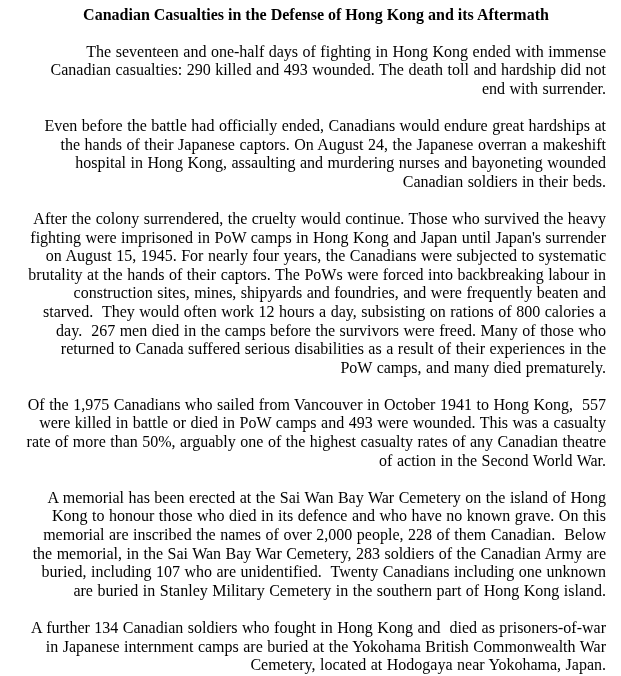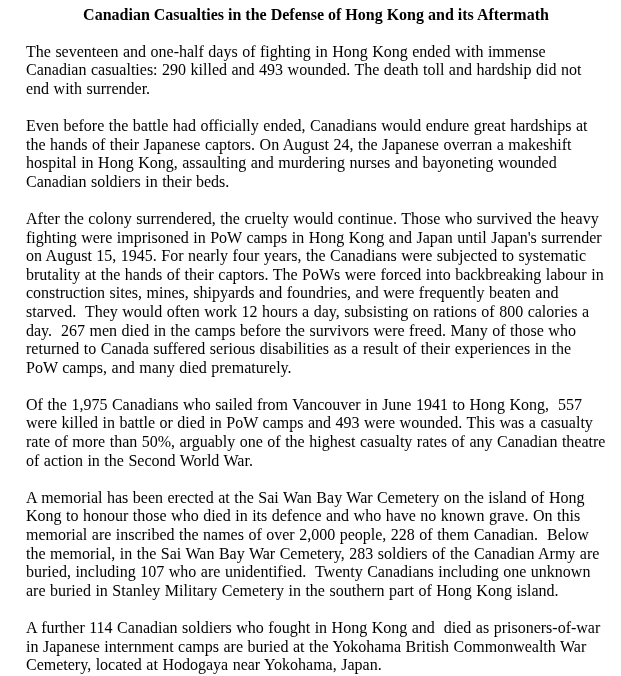--- a/index.html
+++ b/index.html
@@ -31,7 +31,7 @@
     font-size: 16px;
     line-height: 18.6px;
     margin: 18.6px 0 0 0;
-    text-align: left;
+    text-align: right;
     white-space: pre-wrap;
     word-spacing: 0.5px;
   }

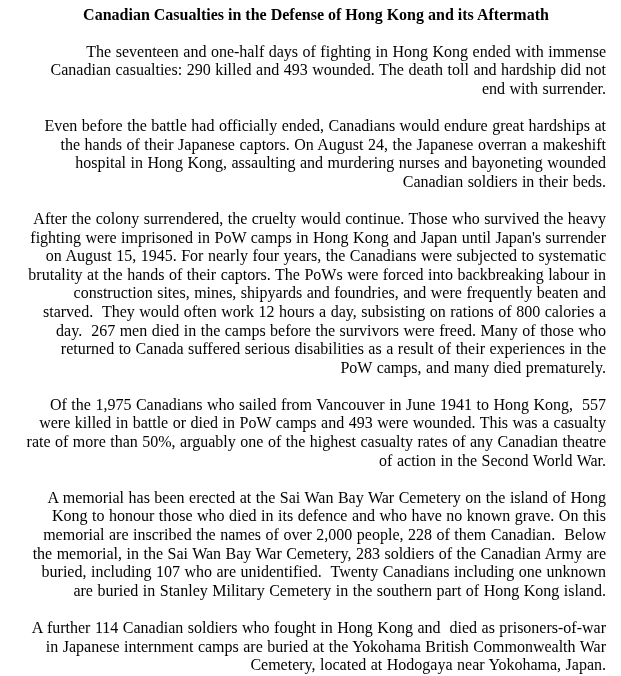--- a/index.html
+++ b/index.html
@@ -48,7 +48,7 @@
 
   <p class="doc-paragraph">After the colony surrendered, the cruelty would continue. Those who survived the heavy fighting were imprisoned in PoW camps in Hong Kong and Japan until Japan's surrender on August 15, 1945. For nearly four years, the Canadians were subjected to systematic brutality at the hands of their captors. The PoWs were forced into backbreaking labour in construction sites, mines, shipyards and foundries, and were frequently beaten and starved.  They would often work 12 hours a day, subsisting on rations of 800 calories a day.  267 men died in the camps before the survivors were freed. Many of those who returned to Canada suffered serious disabilities as a result of their experiences in the PoW camps, and many died prematurely.</p>
 
-  <p class="doc-paragraph">Of the 1,975 Canadians who sailed from Vancouver in June 1941 to Hong Kong,  557 were killed in battle or died in PoW camps and 493 were wounded. This was a casualty rate of more than 50%, arguably one of the highest casualty rates of any Canadian theatre of action in the Second World War.</p>
+  <p class="doc-paragraph">Of the 1,975 Canadians who sailed from Vancouver in October 1941 to Hong Kong,  557 were killed in battle or died in PoW camps and 493 were wounded. This was a casualty rate of more than 50%, arguably one of the highest casualty rates of any Canadian theatre of action in the Second World War.</p>
 
   <p class="doc-paragraph">A memorial has been erected at the Sai Wan Bay War Cemetery on the island of Hong Kong to honour those who died in its defence and who have no known grave. On this memorial are inscribed the names of over 2,000 people, 228 of them Canadian.  Below the memorial, in the Sai Wan Bay War Cemetery, 283 soldiers of the Canadian Army are buried, including 107 who are unidentified.  Twenty Canadians including one unknown are buried in Stanley Military Cemetery in the southern part of Hong Kong island.</p>
 

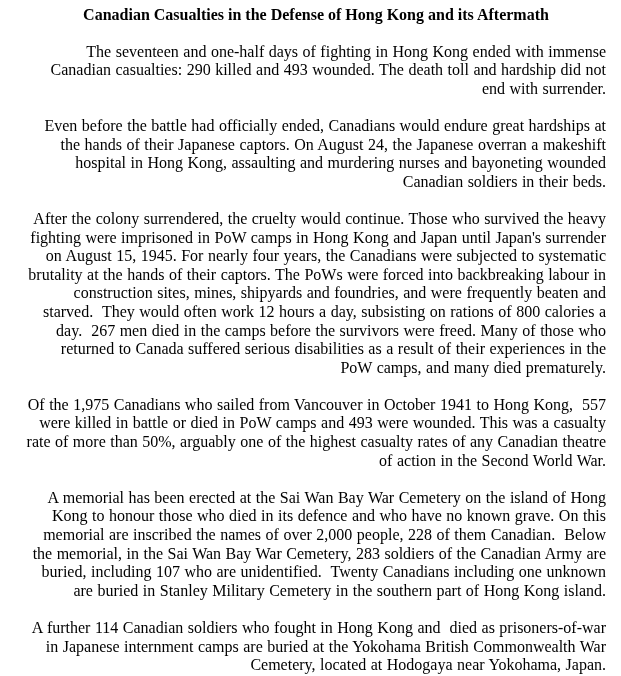--- a/index.html
+++ b/index.html
@@ -52,7 +52,7 @@
 
   <p class="doc-paragraph">A memorial has been erected at the Sai Wan Bay War Cemetery on the island of Hong Kong to honour those who died in its defence and who have no known grave. On this memorial are inscribed the names of over 2,000 people, 228 of them Canadian.  Below the memorial, in the Sai Wan Bay War Cemetery, 283 soldiers of the Canadian Army are buried, including 107 who are unidentified.  Twenty Canadians including one unknown are buried in Stanley Military Cemetery in the southern part of Hong Kong island.</p>
 
-  <p class="doc-paragraph">A further 114 Canadian soldiers who fought in Hong Kong and  died as prisoners-of-war in Japanese internment camps are buried at the Yokohama British Commonwealth War Cemetery, located at Hodogaya near Yokohama, Japan.</p>
+  <p class="doc-paragraph">A further 134 Canadian soldiers who fought in Hong Kong and  died as prisoners-of-war in Japanese internment camps are buried at the Yokohama British Commonwealth War Cemetery, located at Hodogaya near Yokohama, Japan.</p>
 </div>
 
 </body></html>

